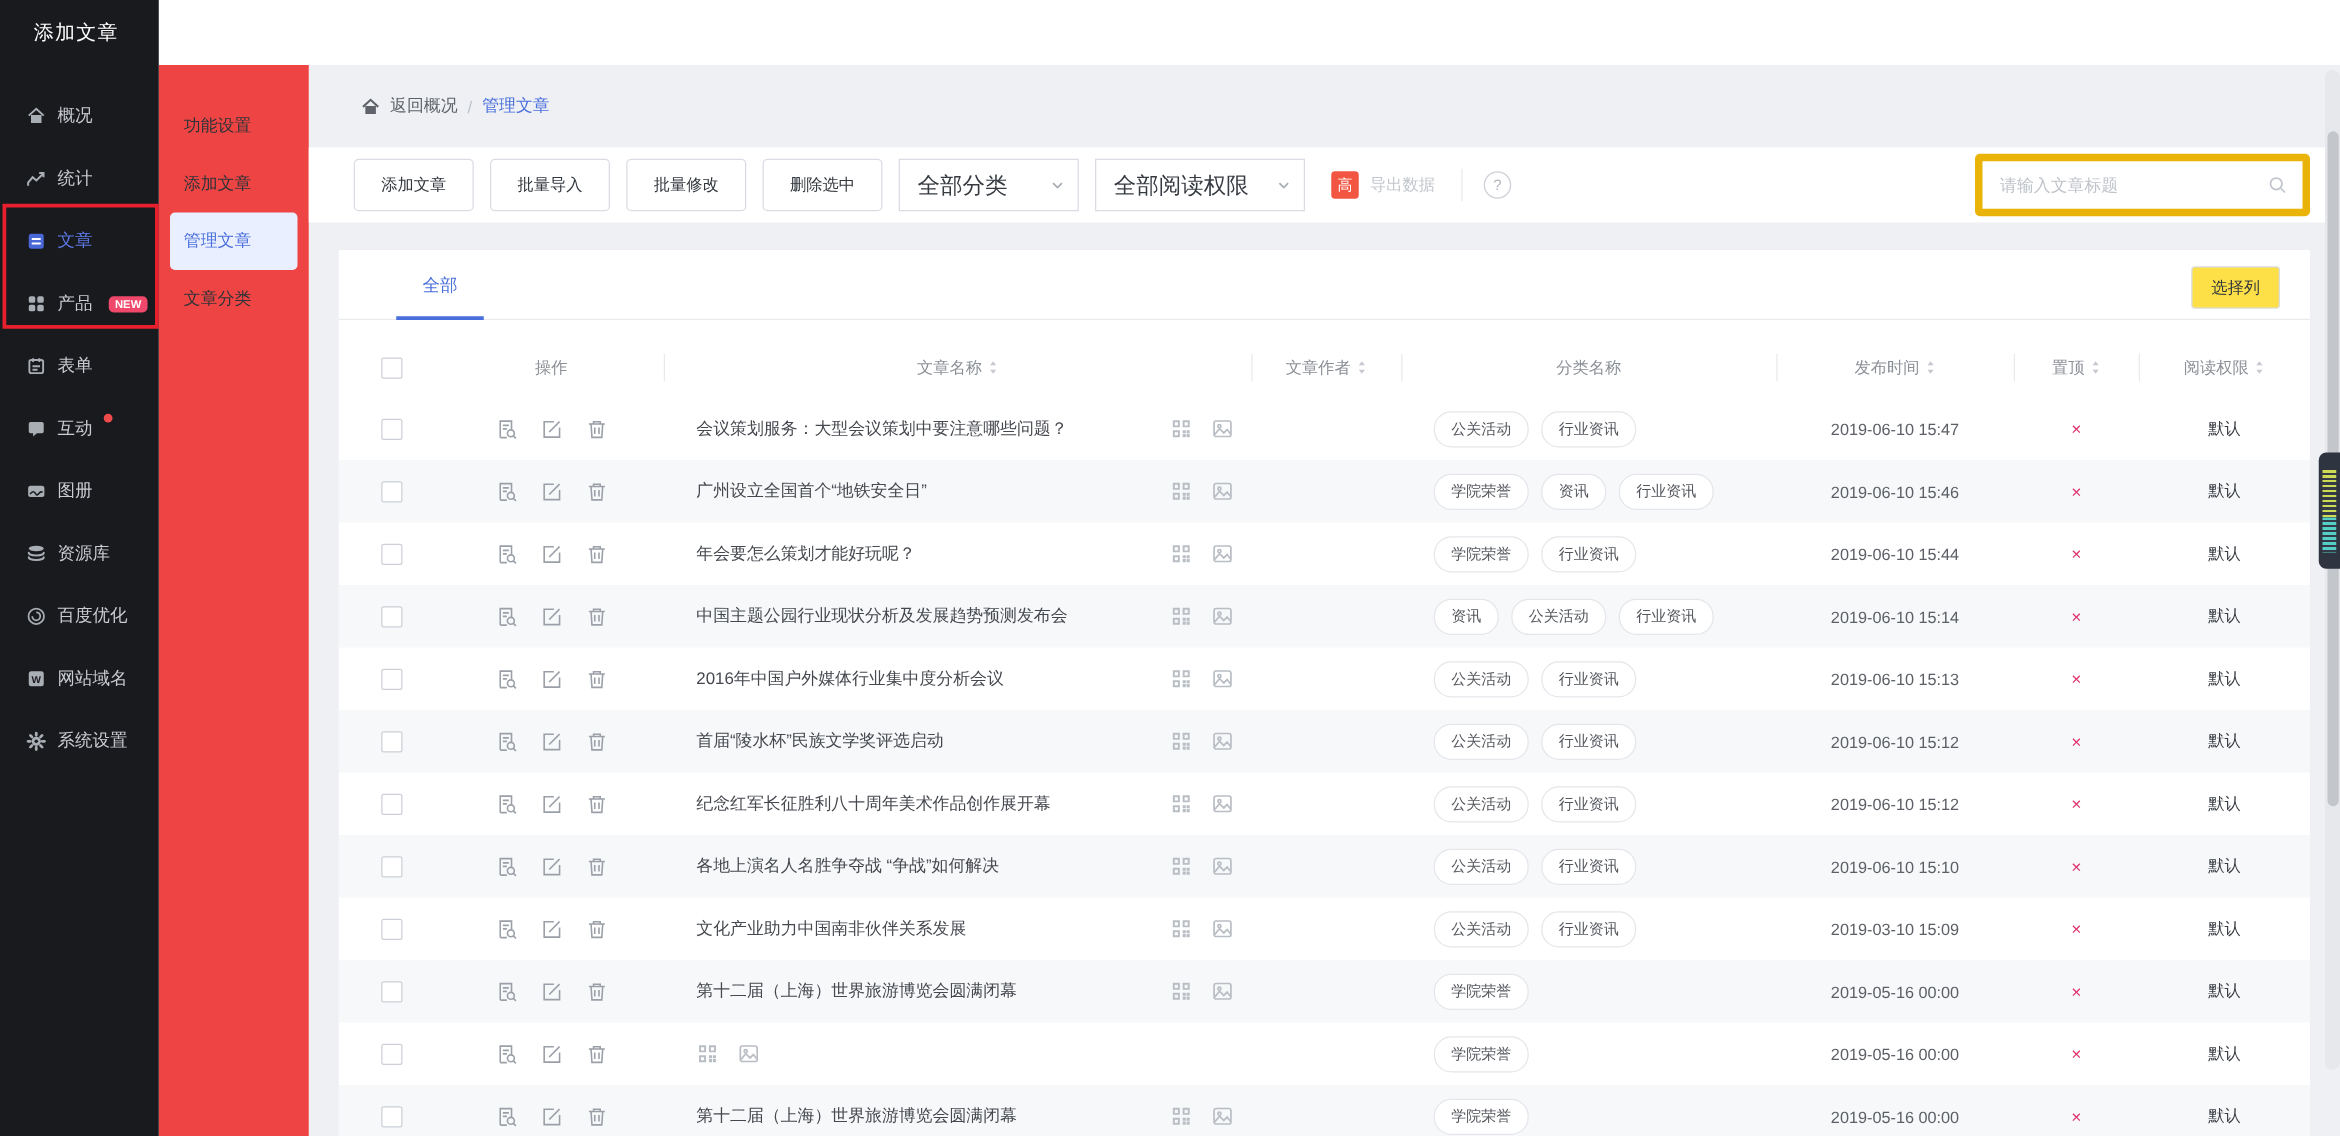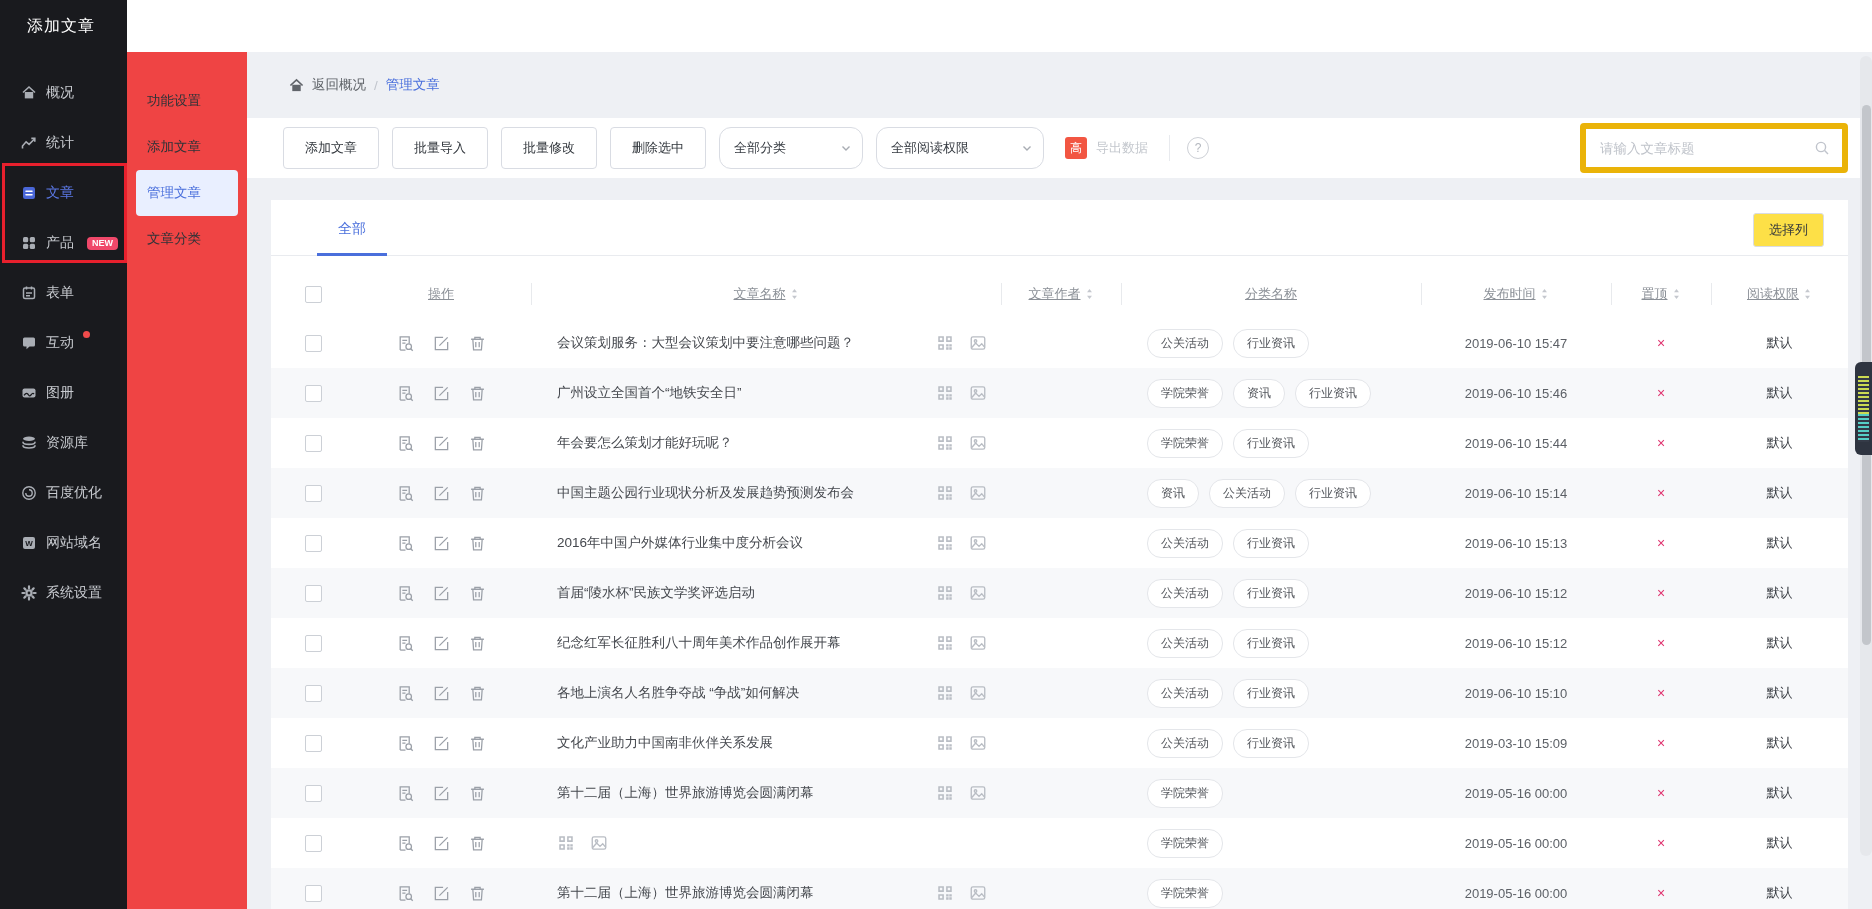--- a/index.html
+++ b/index.html
@@ -38,7 +38,7 @@
 
   .toolbar{background:#fff;height:60px;display:flex;align-items:center;padding:0 24px 0 36px;gap:13px;flex-shrink:0;}
   .btn{height:40px;padding:0 21px;background:#fff;border:1px solid #d9dce3;border-radius:4px;font-size:13px;color:#32373d;display:flex;align-items:center;cursor:pointer;white-space:nowrap;}
-  .select{height:40px;border:1px solid #d9dce3;border-radius:12px;padding:0 10px 0 14px;display:flex;align-items:center;justify-content:space-between;font-size:13px;color:#363b42;cursor:pointer;background:#fff;}
+  .select{height:40px;border:1px solid #d9dce3;border-radius:0;padding:0 10px 0 14px;display:flex;align-items:center;justify-content:space-between;font-size:18px;color:#363b42;cursor:pointer;background:#fff;}
   .select.w1{width:118px;}.select.w2{width:142px;}
   .select .chev{width:12px;height:12px;color:#a8acb3;display:flex;}
   .export-group{display:flex;align-items:center;margin-left:8px;gap:9px;cursor:pointer;}

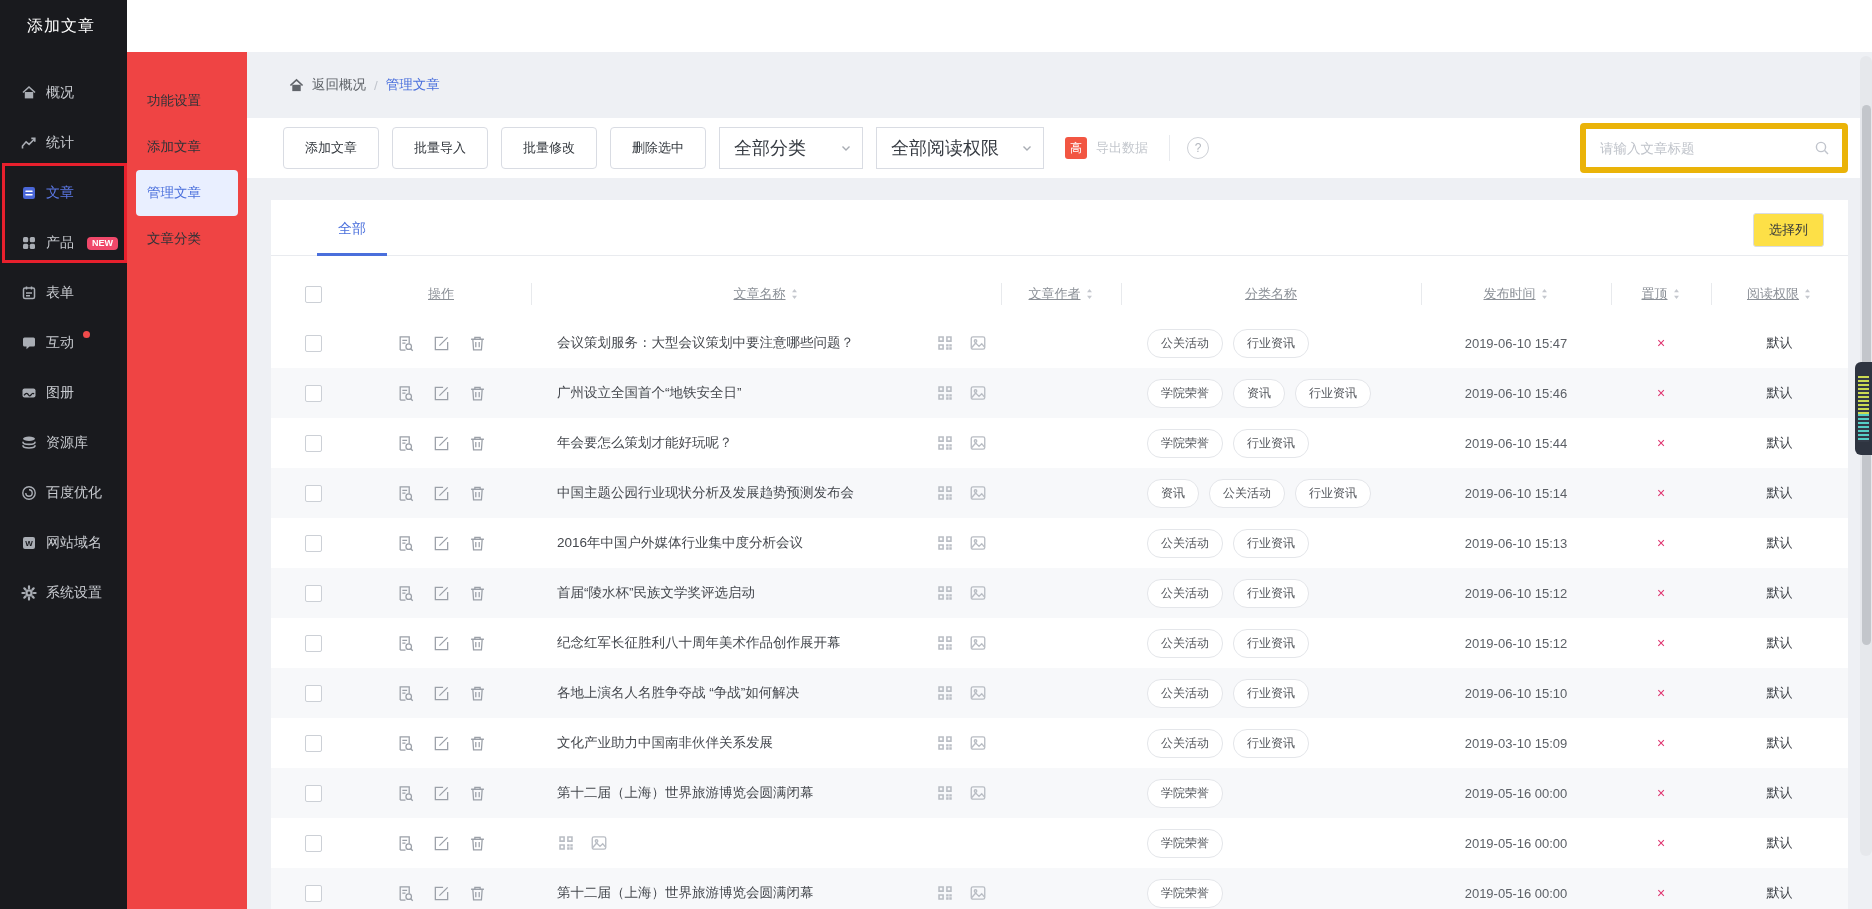--- a/index.html
+++ b/index.html
@@ -59,7 +59,7 @@
 
   .grid{display:grid;grid-template-columns:60px 180px 470px 120px 300px 190px 100px 1fr;padding-left:20px;align-items:center;}
   .thead{height:48px;margin-top:14px;color:#8b9097;font-size:13px;flex-shrink:0;}
-  .th{display:flex;justify-content:center;align-items:center;gap:4px;position:relative;height:100%;text-decoration:underline;}
+  .th{display:flex;justify-content:center;align-items:center;gap:4px;position:relative;height:100%;}
   .th.with-sep::before{content:"";position:absolute;left:0;top:50%;transform:translateY(-50%);width:1px;height:22px;background:#e8eaed;}
   .sort{width:9px;height:14px;color:#c5c8ce;display:flex;}
   .c-check{display:flex;padding-left:14px;}

